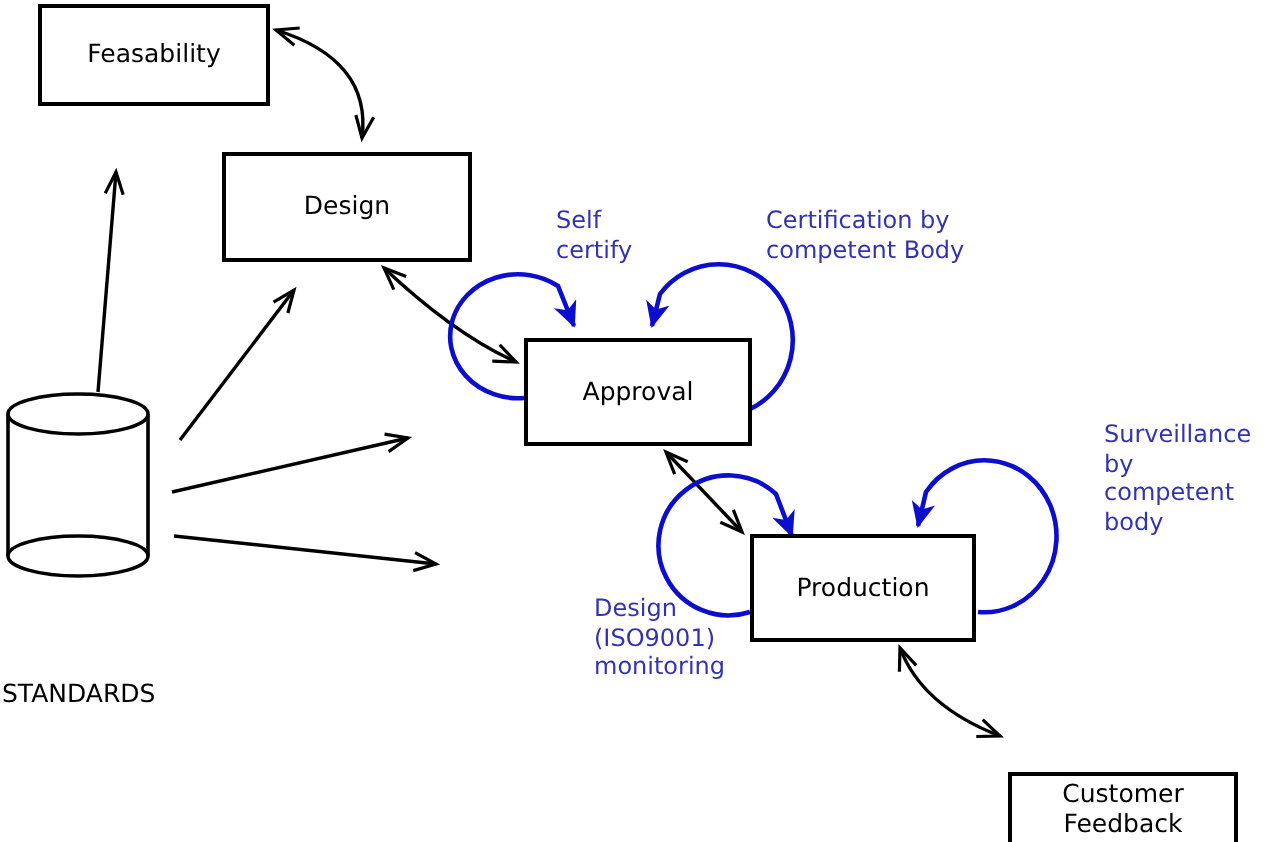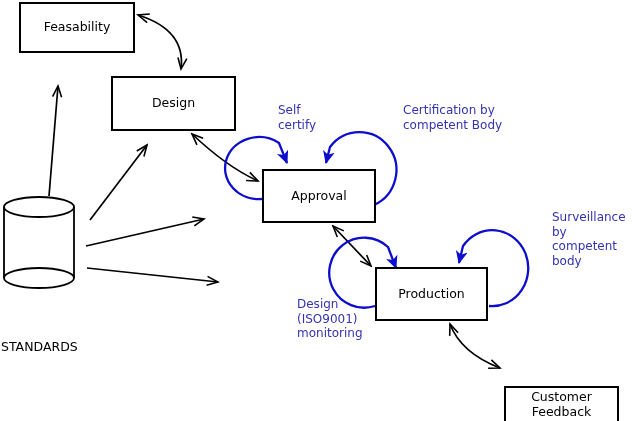--- a/index.html
+++ b/index.html
@@ -87,7 +87,7 @@
   <div class="note" style="left:250px;top:103px">Self
 certify</div>
 
-  <div class="note" style="left:375px;top:103px">Certification by
+  <div class="note" style="left:355px;top:103px">Certification by
 competent Body</div>
 
   <div class="note" style="left:269px;top:297px">Design

